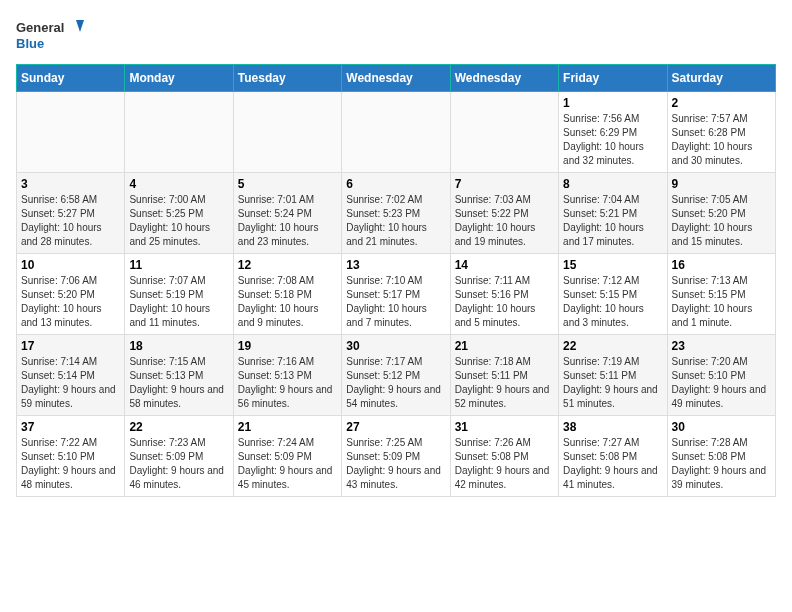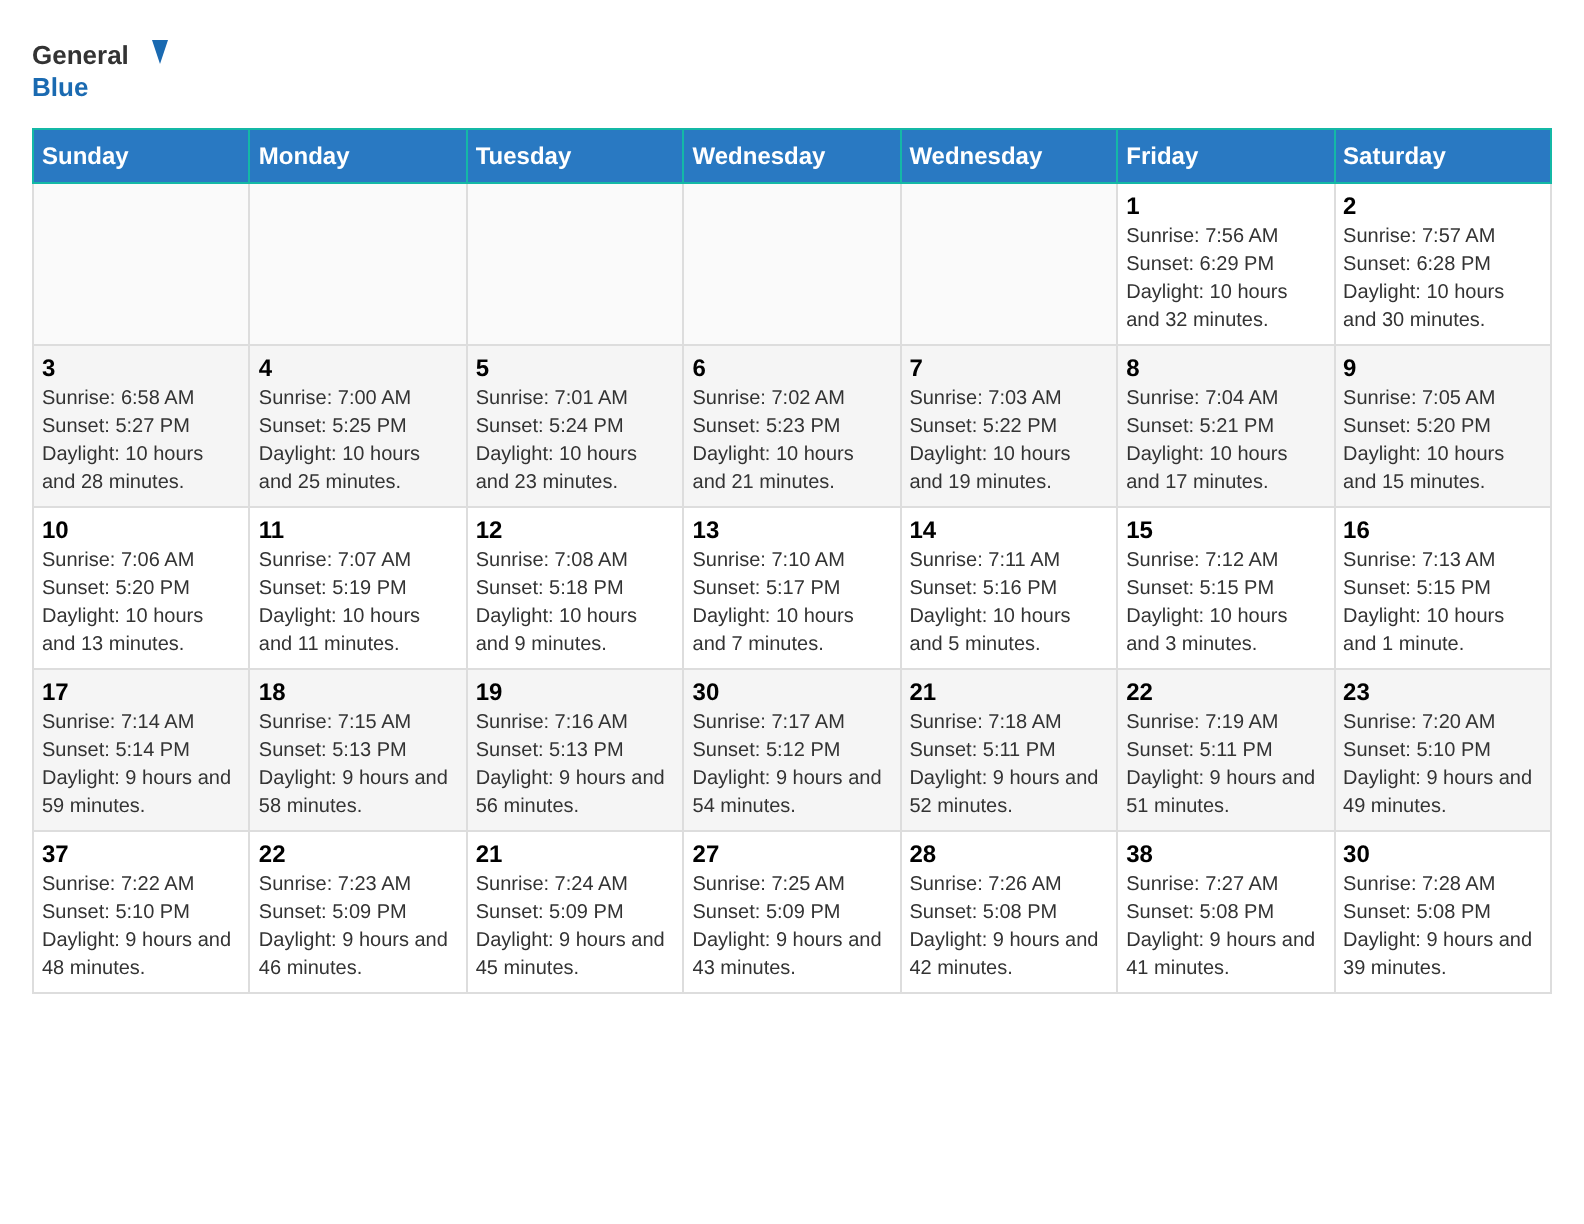--- a/index.html
+++ b/index.html
@@ -227,7 +227,7 @@
           <div class="day-info">Sunrise: 7:25 AM<br>Sunset: 5:09 PM<br>Daylight: 9 hours and 43 minutes.</div>
         </td>
         <td>
-          <span class="day-number">28</span>
+          <span class="day-number">31</span>
           <div class="day-info">Sunrise: 7:26 AM<br>Sunset: 5:08 PM<br>Daylight: 9 hours and 42 minutes.</div>
         </td>
         <td>

